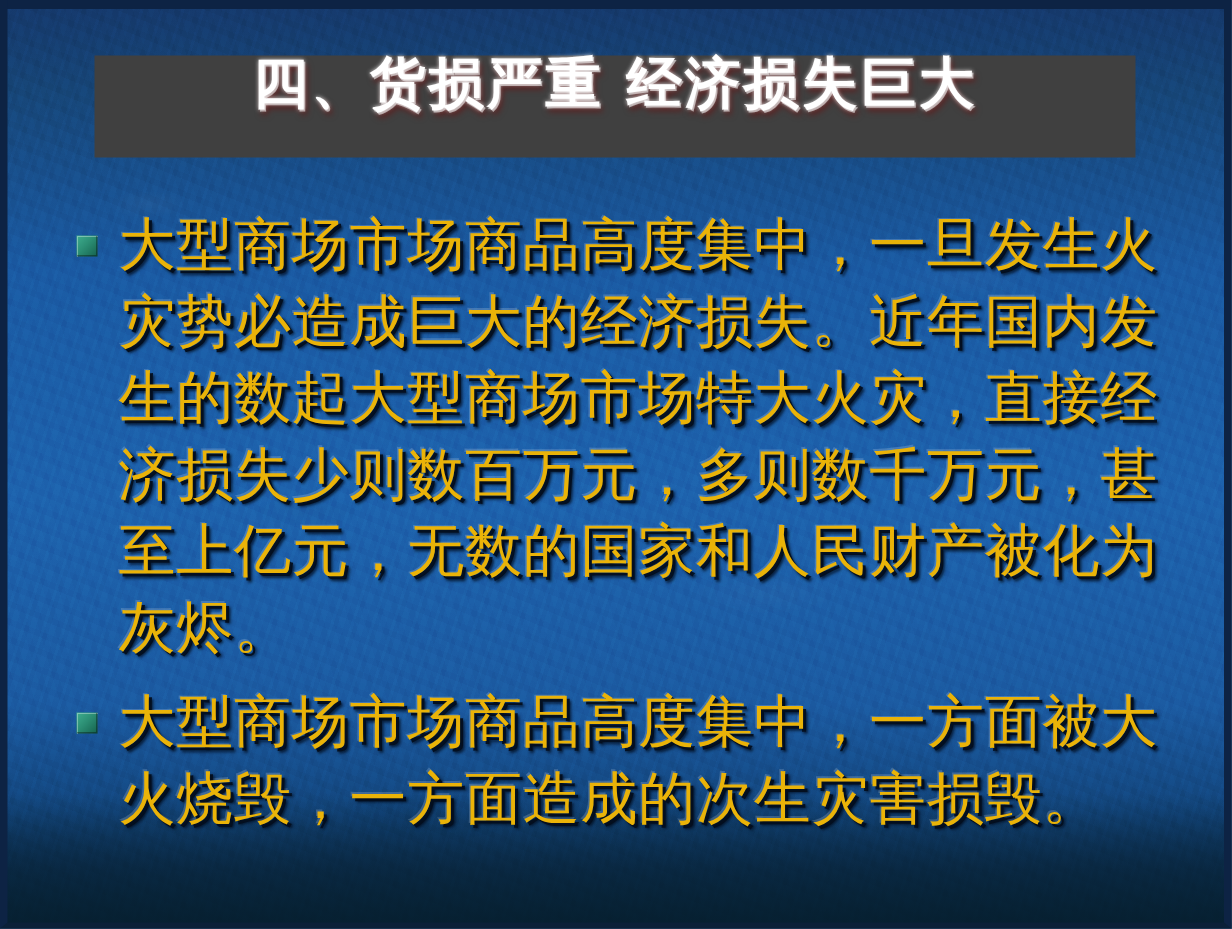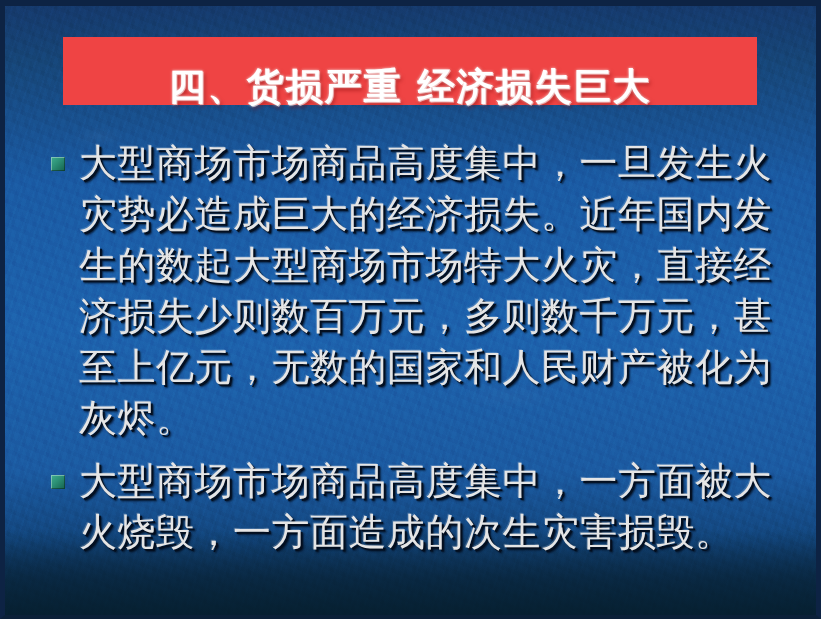--- a/index.html
+++ b/index.html
@@ -98,10 +98,10 @@
     top: 37px;
     width: 694px;
     height: 68px;
-    background: #ef4444;
+    background: #404040;
     z-index: 4;
     display: flex;
-    align-items: flex-end;
+    align-items: flex-start;
     justify-content: center;
   }
   #title-text {

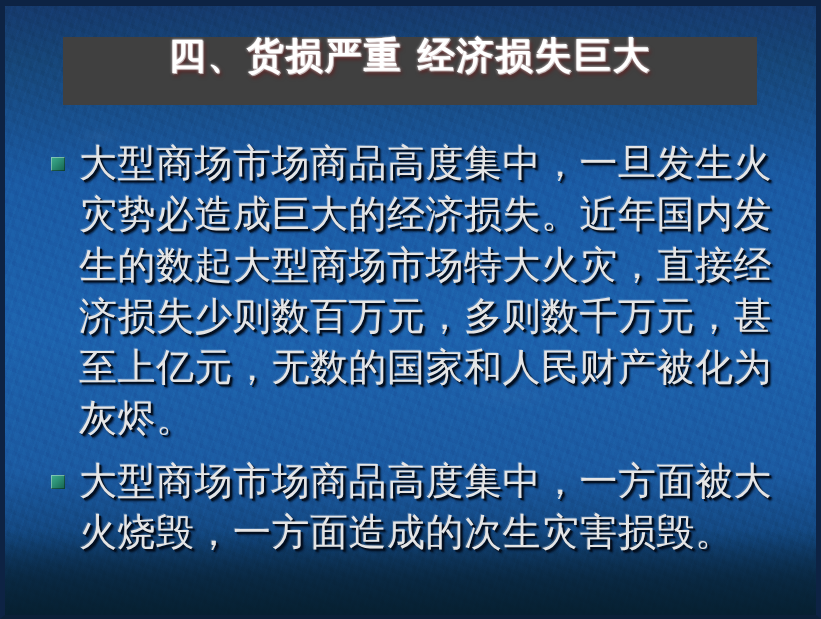--- a/index.html
+++ b/index.html
@@ -143,7 +143,7 @@
   }
   .bullet-text {
     flex: 1 1 auto;
-    color: #e5e5e5;
+    color: #eab308;
     font-size: 38px;
     line-height: 51px;
     font-weight: normal;

